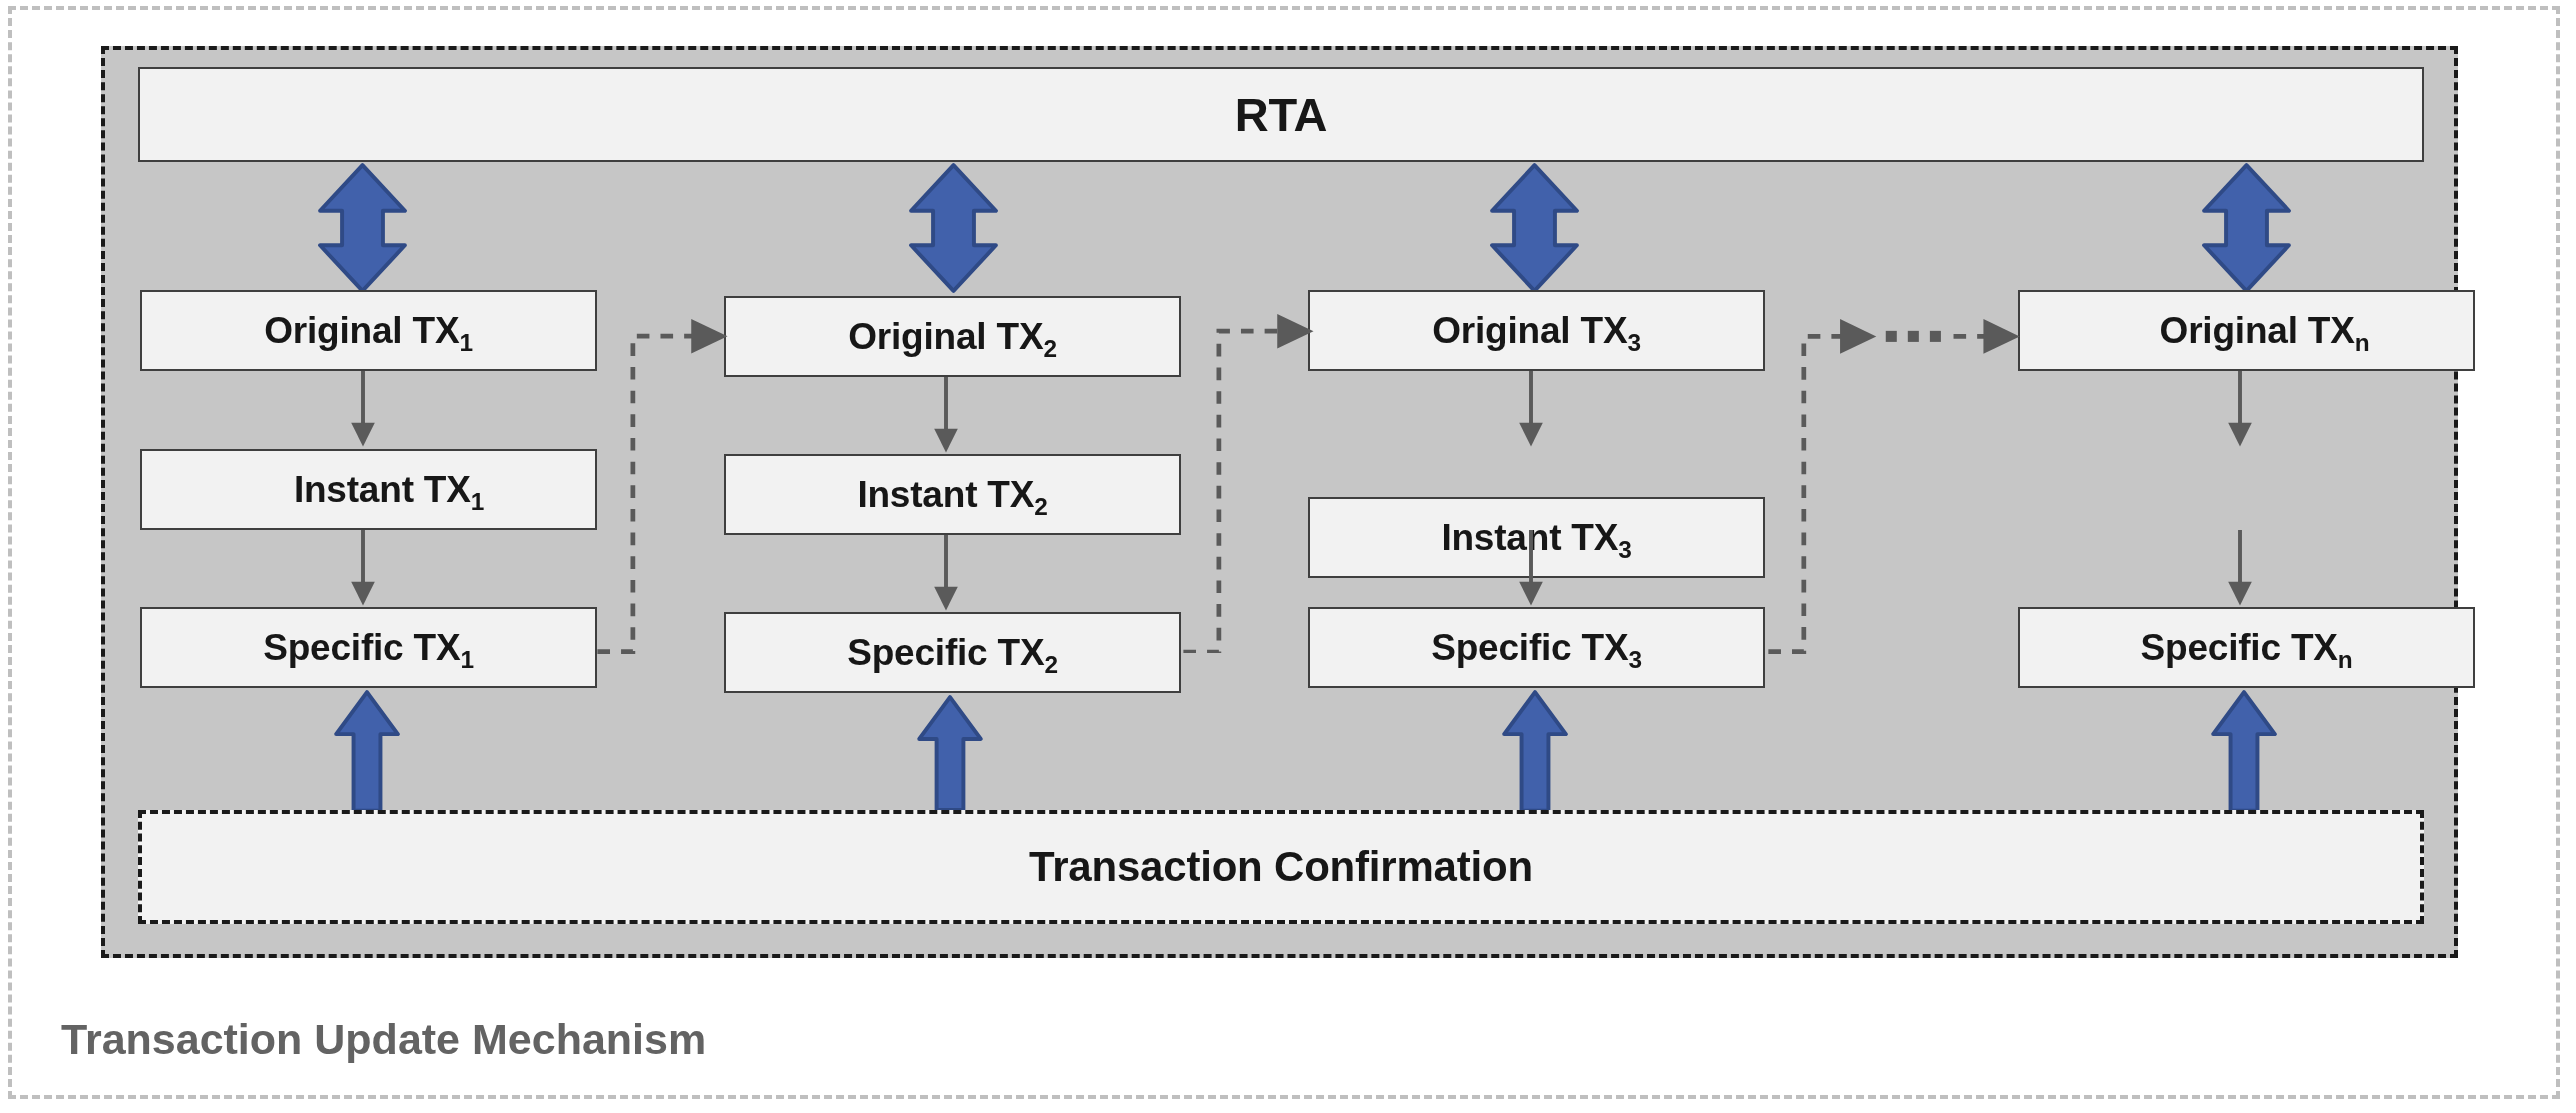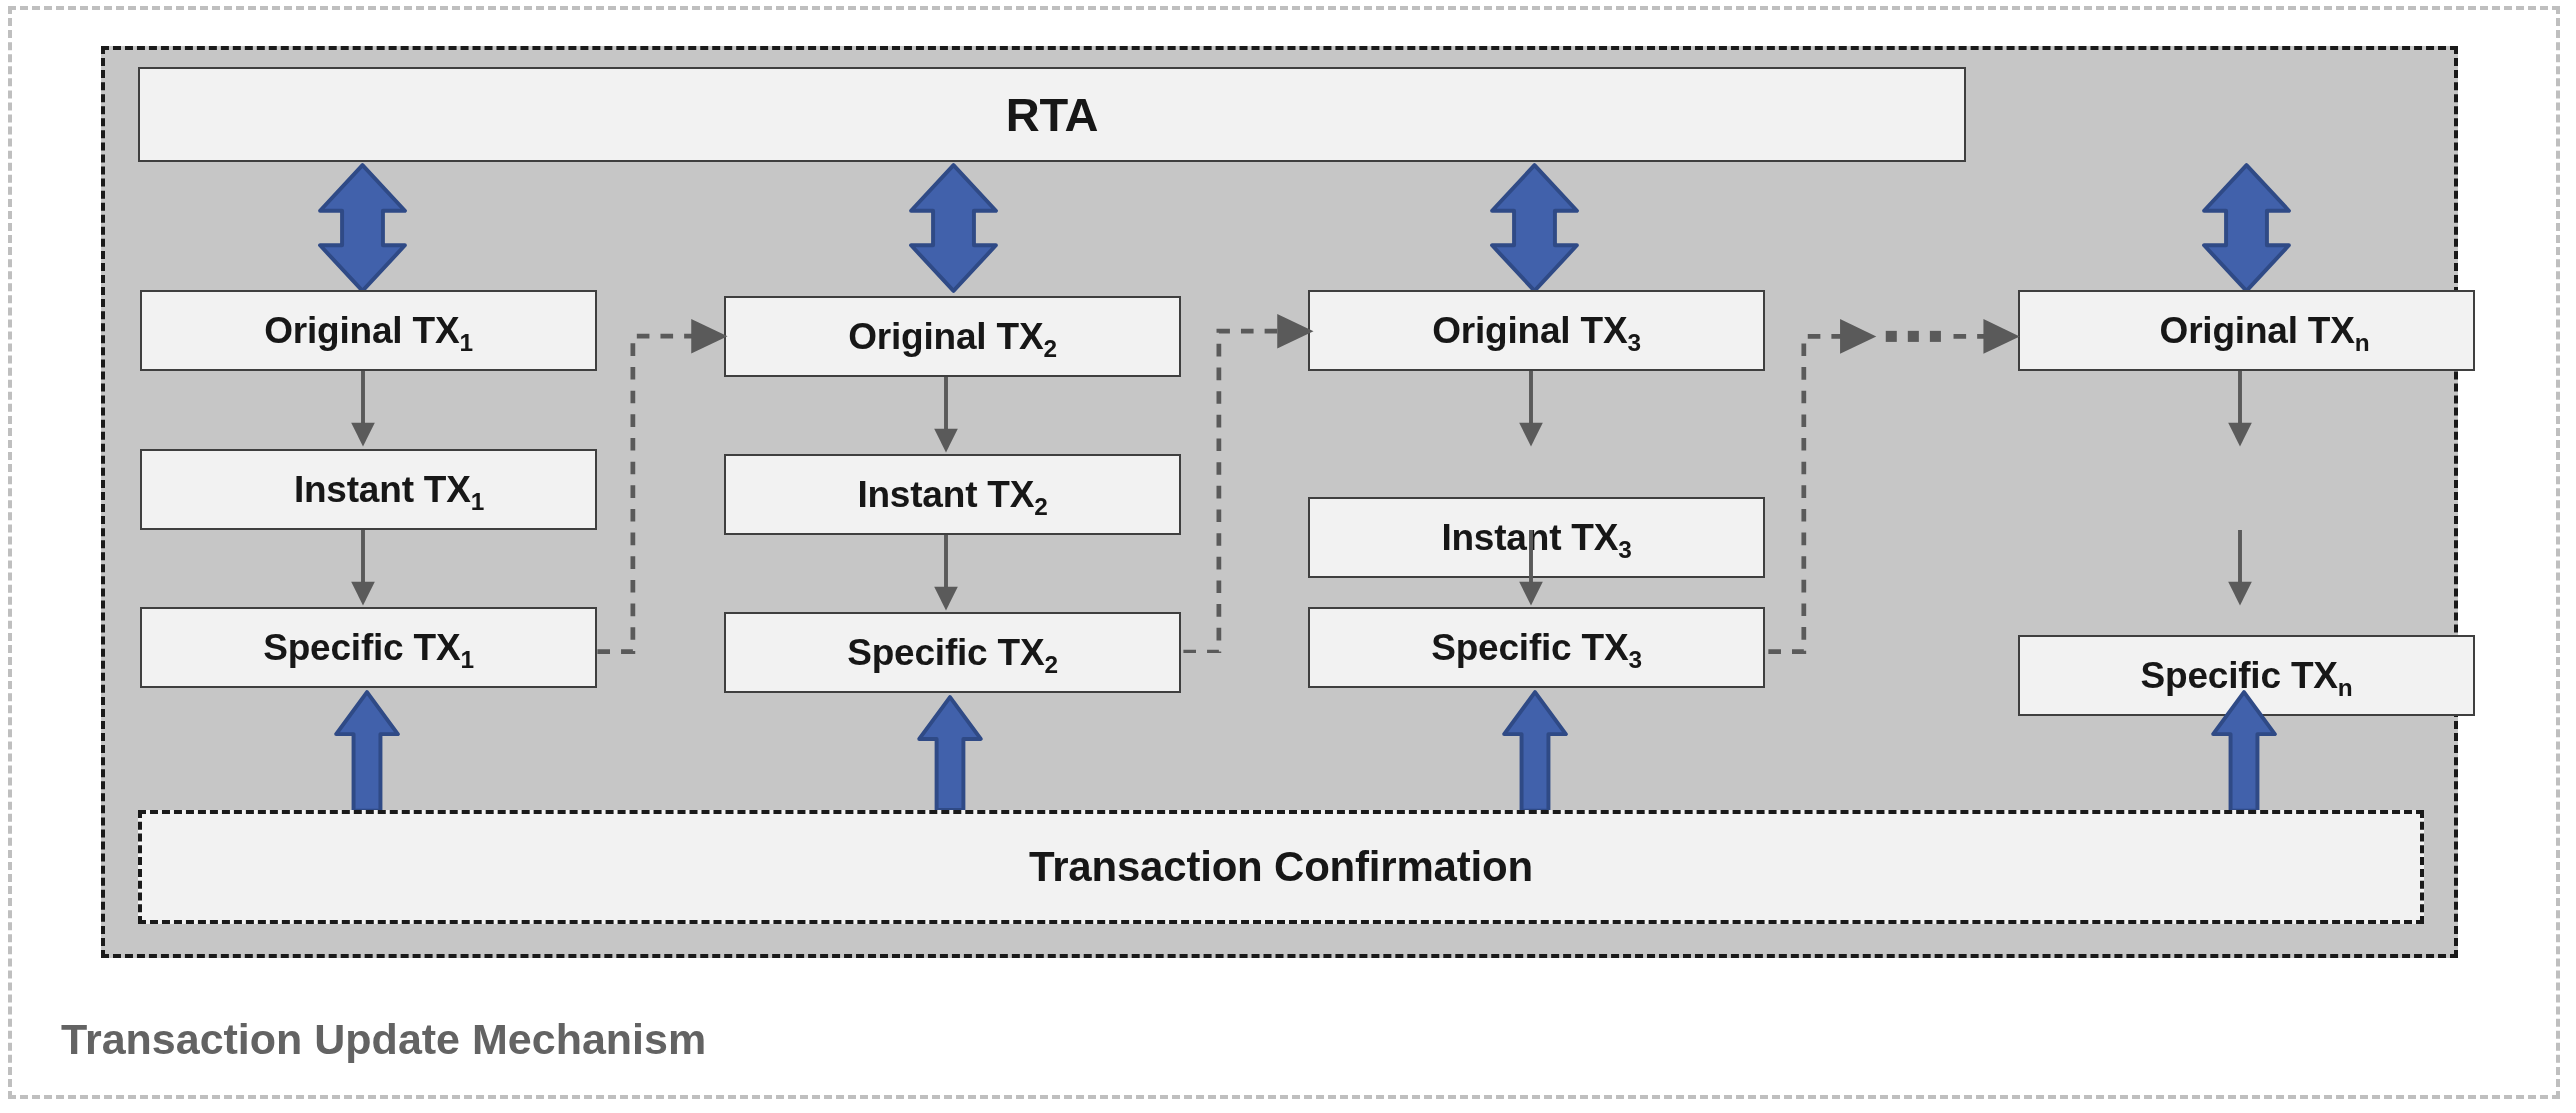--- a/index.html
+++ b/index.html
@@ -60,7 +60,7 @@
   .rta-box {
     left: 138px;
     top: 67px;
-    width: 1828px;
+    width: 2286px;
     height: 95px;
     font-size: 47px;
     align-items: center;

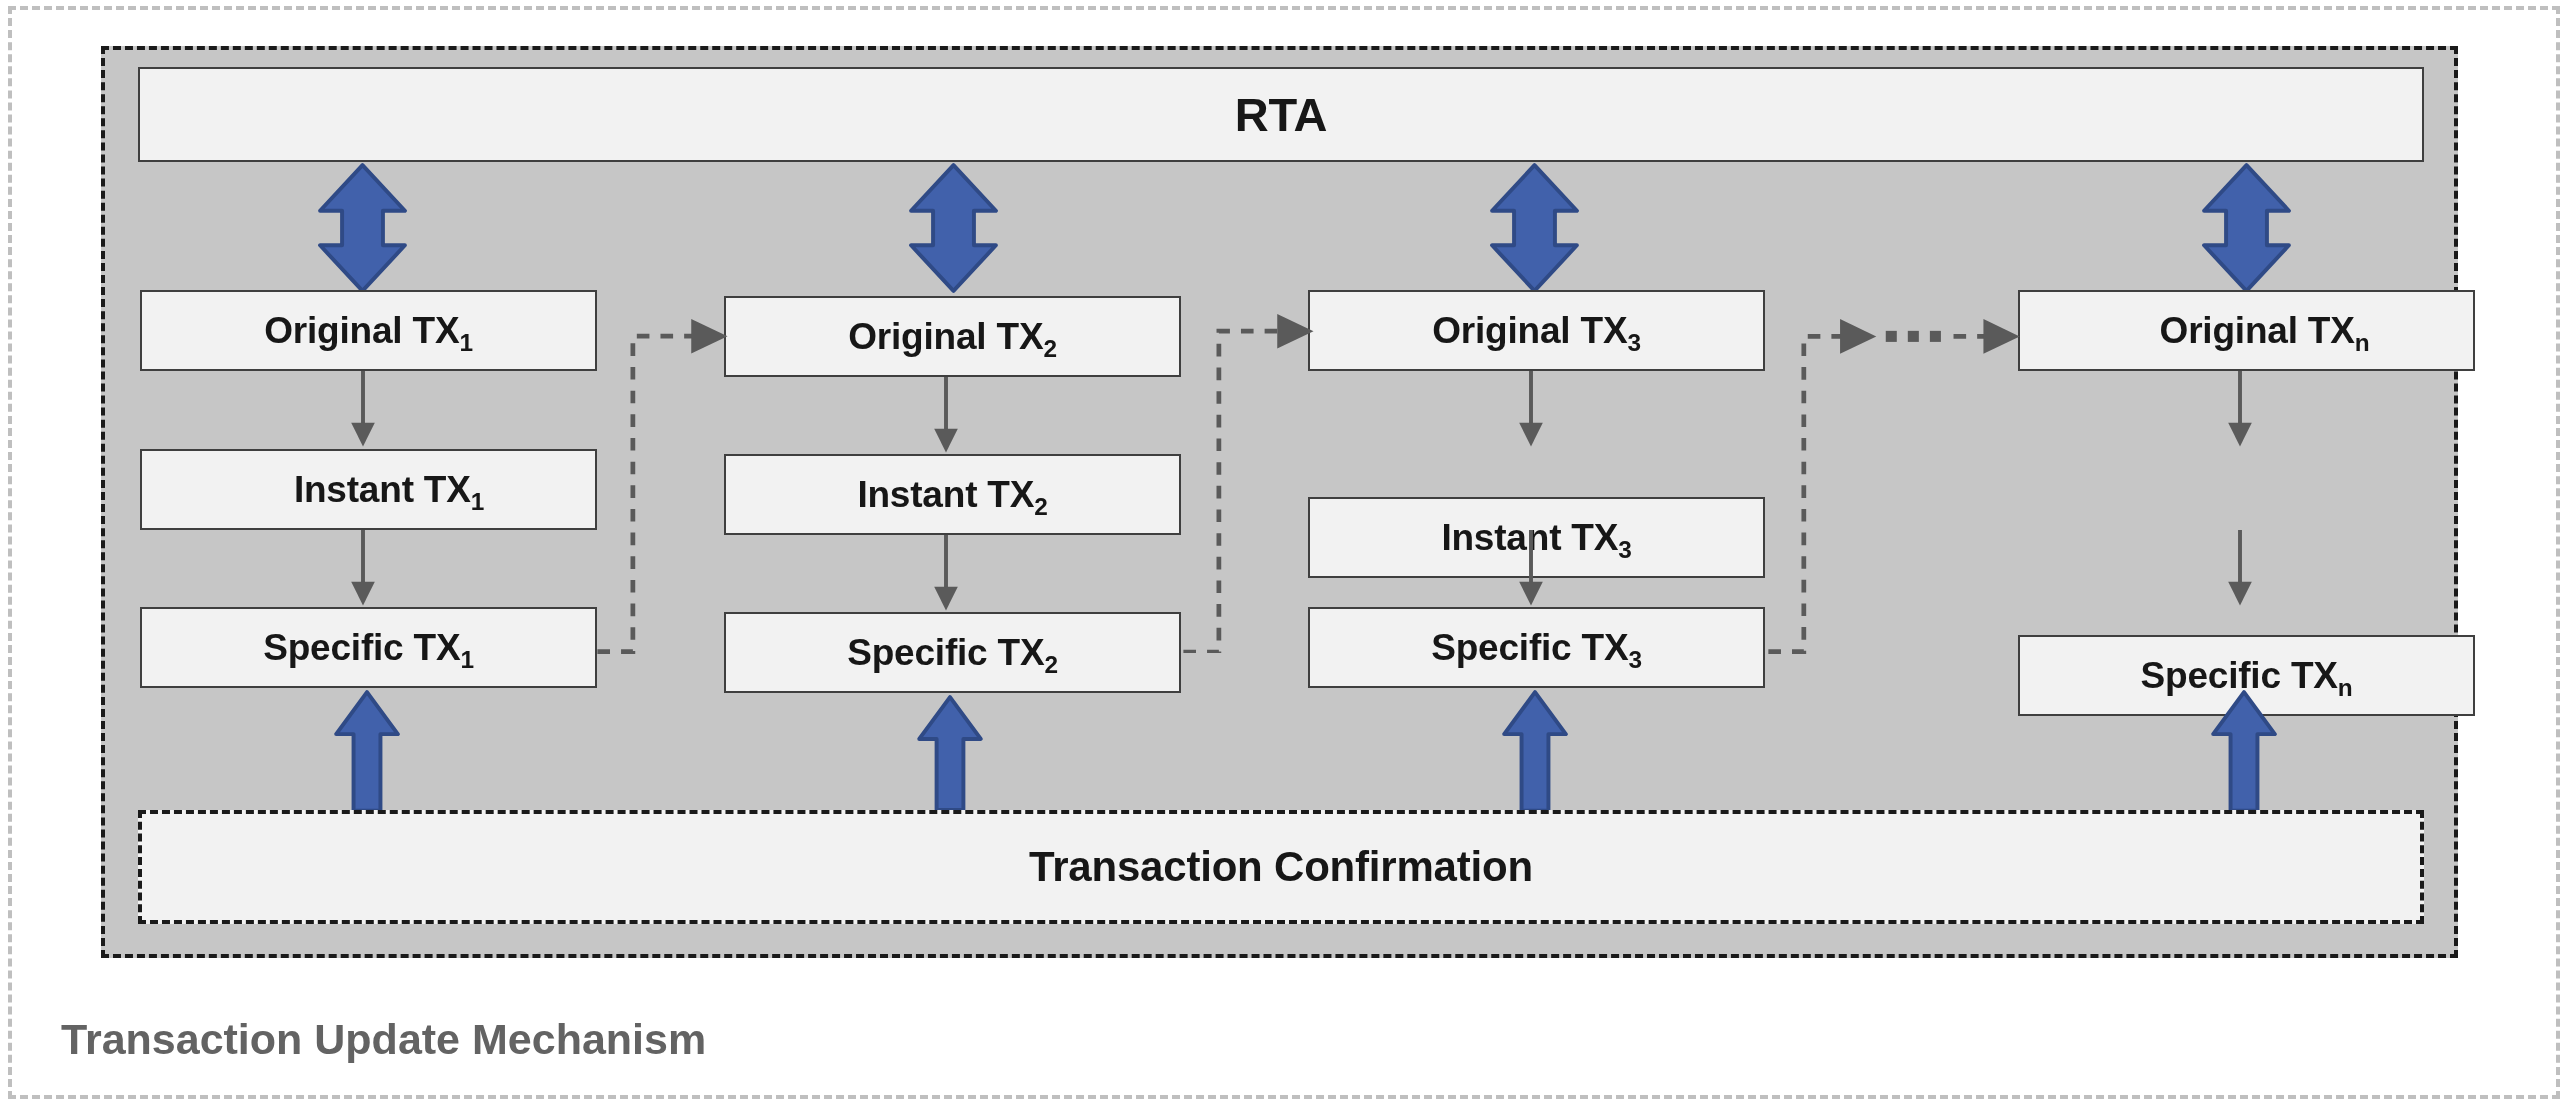--- a/index.html
+++ b/index.html
@@ -218,7 +218,7 @@
     <polygon points="20,96 5,66 35,66" fill="#5a5a5a"></polygon>
   </svg>
 
-  <div class="box tx-box" style="left:2018px; top:635px;">
+  <div class="box tx-box" style="left:2018px; top:607px;">
     <span><span>Specific TX</span><span class="sub">n</span></span>
   </div>
 

